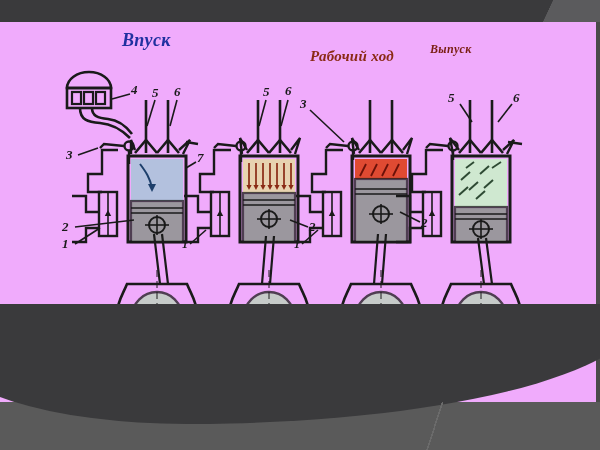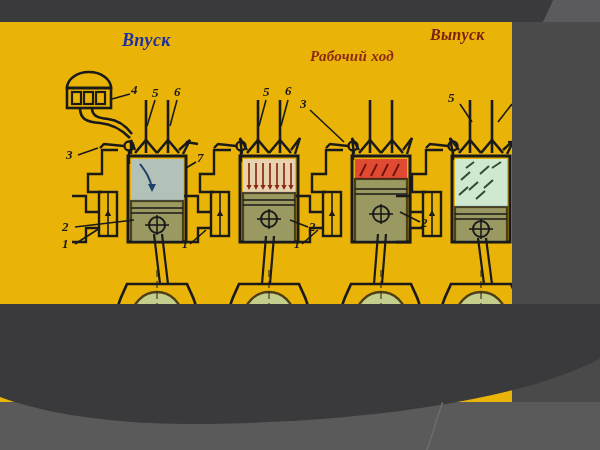--- a/index.html
+++ b/index.html
@@ -35,8 +35,8 @@
 
   
   .slide{
-    position:absolute;left:0;top:22px;width:512px;height:380px;
-    background:#eab308;
+    position:absolute;left:0;top:22px;width:596px;height:380px;
+    background:#f0abfc;
     overflow:hidden;
   }
 

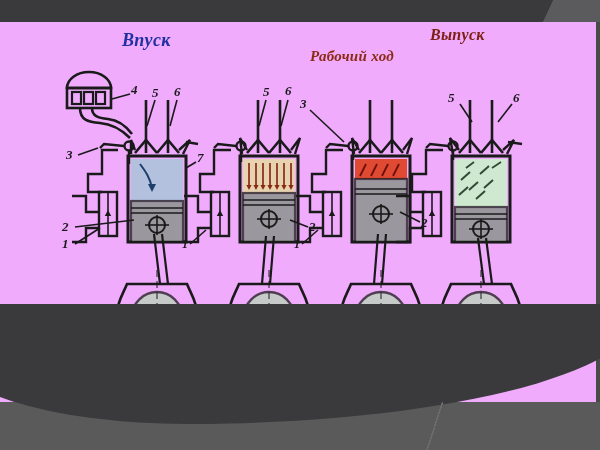--- a/index.html
+++ b/index.html
@@ -51,7 +51,7 @@
   .t-intake   {left:122px;top:8px; font-size:18px;color:#2030a0;}
   .t-compress {left:216px;top:8px; font-size:18px;color:#7a1f12;}
   .t-power    {left:310px;top:26px;font-size:15px;color:#8a2a14;}
-  .t-exhaust  {left:430px;top:4px;font-size:16px;color:#7a1f12;}
+  .t-exhaust  {left:430px;top:20px;font-size:12px;color:#7a1f12;}
 
   
   .cap-main{

